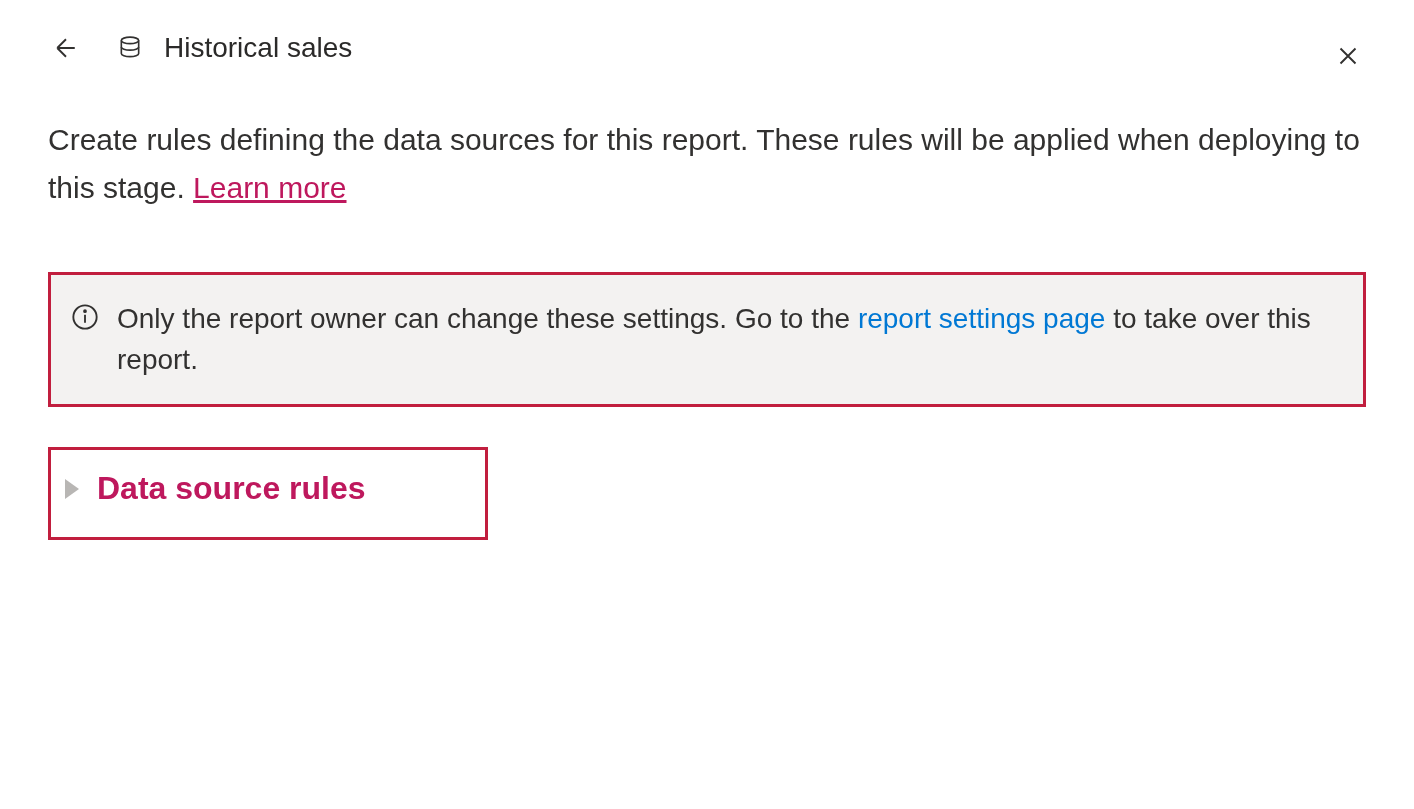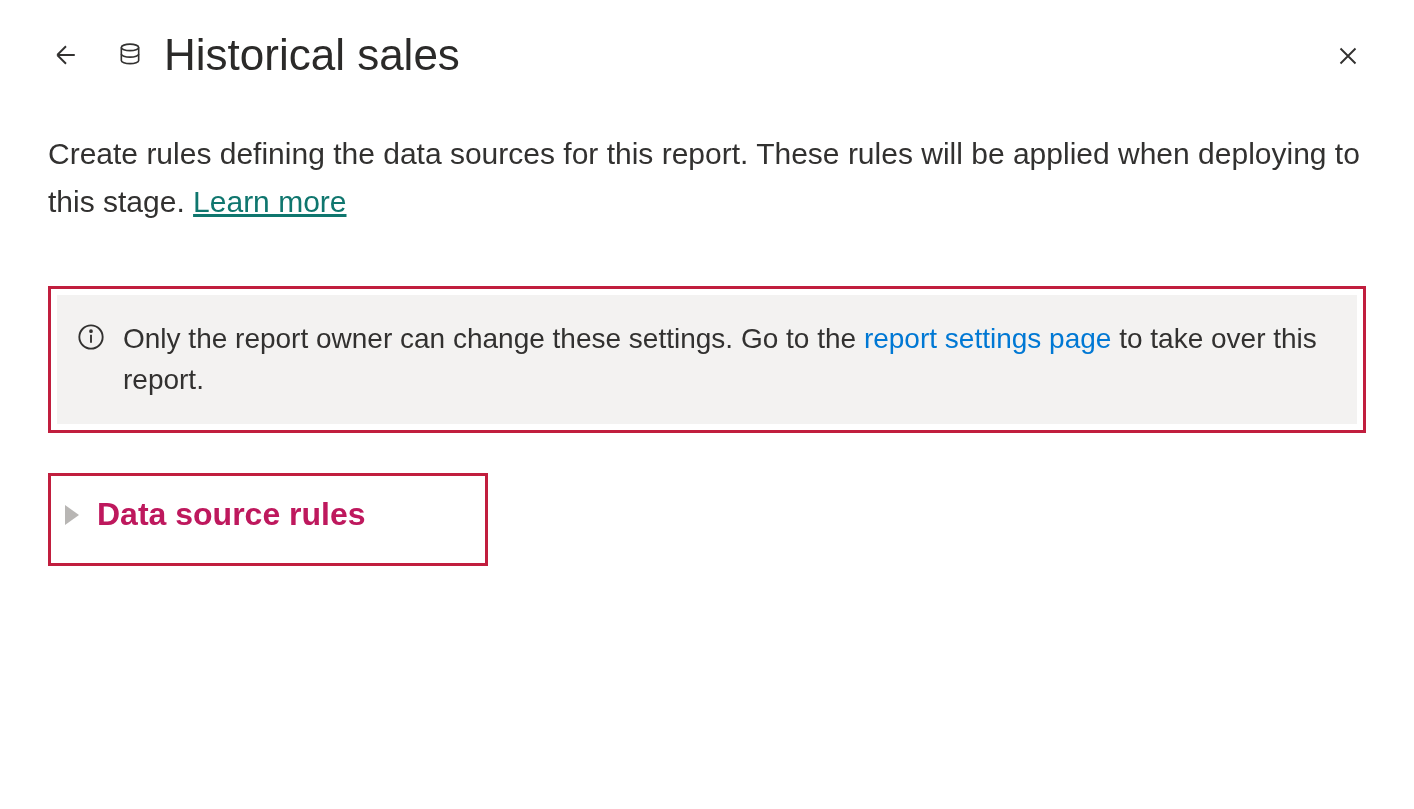--- a/index.html
+++ b/index.html
@@ -46,7 +46,7 @@
       height: 26px;
     }
     .title {
-      font-size: 44px;
+      font-size: 28px;
       font-weight: 400;
       color: #2b2a29;
     }

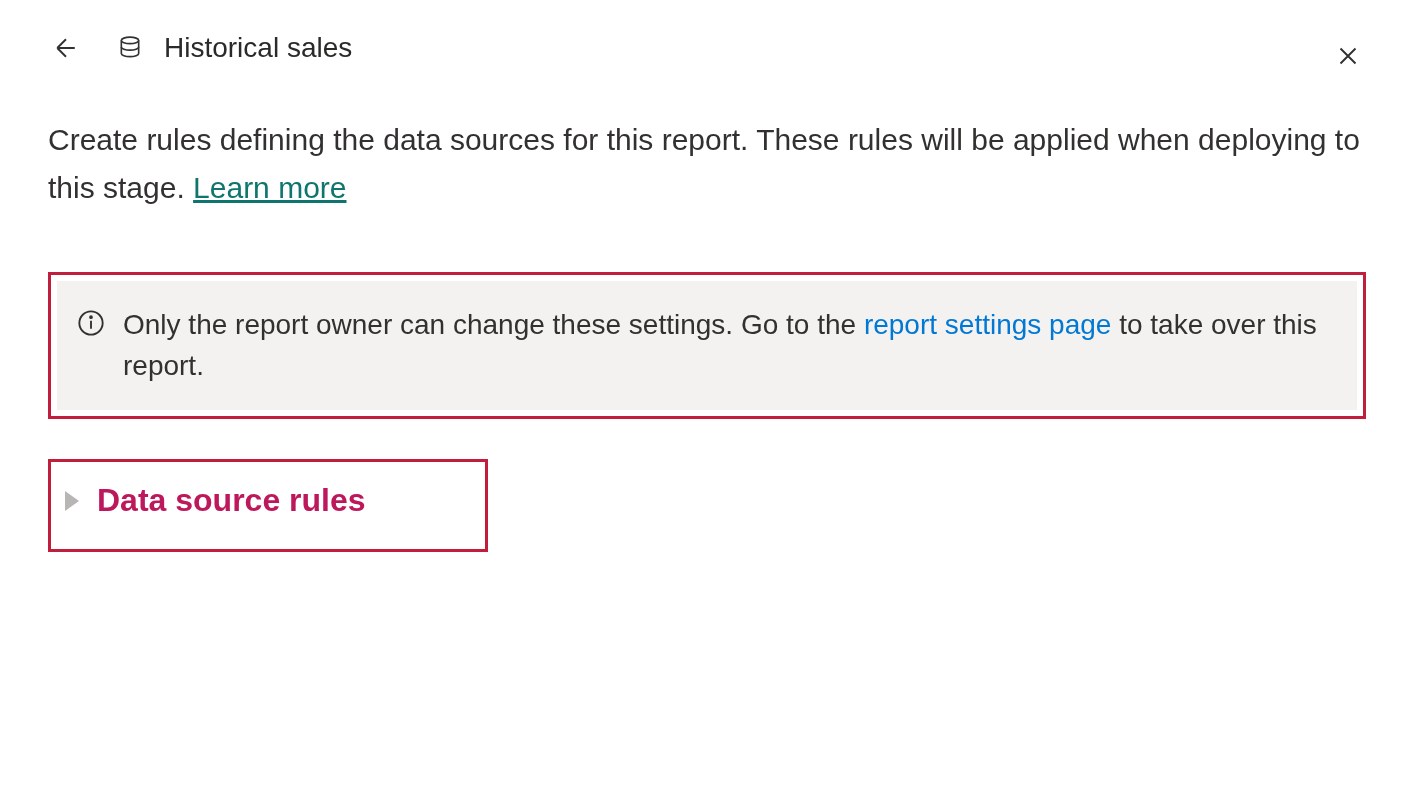--- a/index.html
+++ b/index.html
@@ -72,7 +72,7 @@
       margin-bottom: 60px;
     }
     .learn-more {
-      color: #0f766e;
+      color: #be185d;
       text-decoration: underline;
       cursor: pointer;
     }

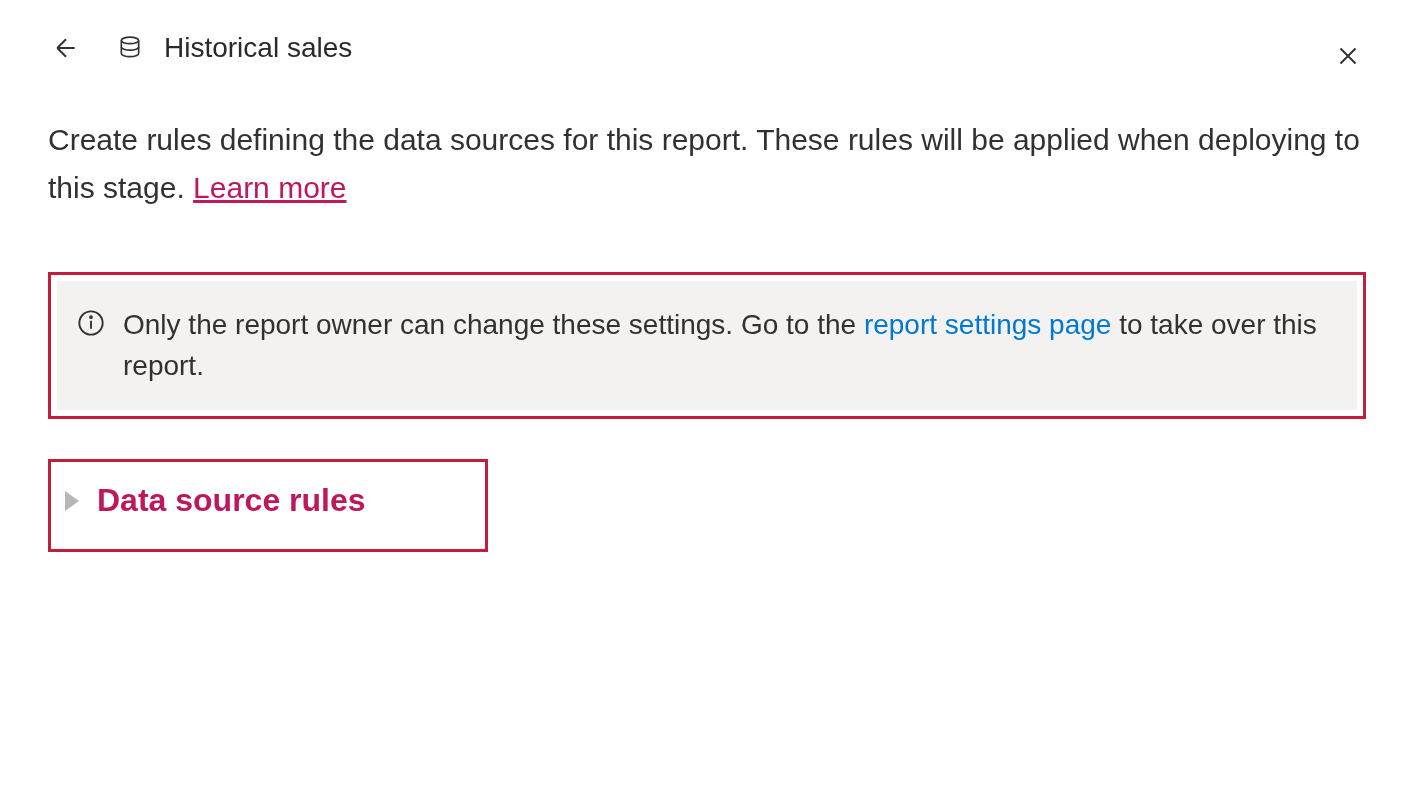--- a/index.html
+++ b/index.html
@@ -78,7 +78,6 @@
     }
     .info-banner-wrapper {
       border: 3px solid #c11e3e;
-      padding: 6px;
       margin-bottom: 40px;
     }
     .info-banner {

